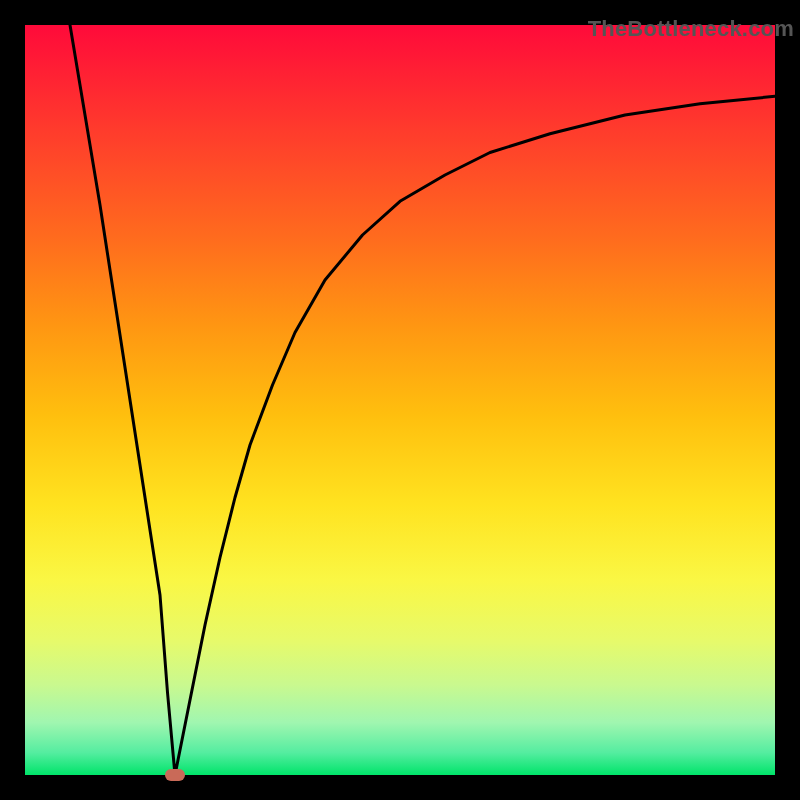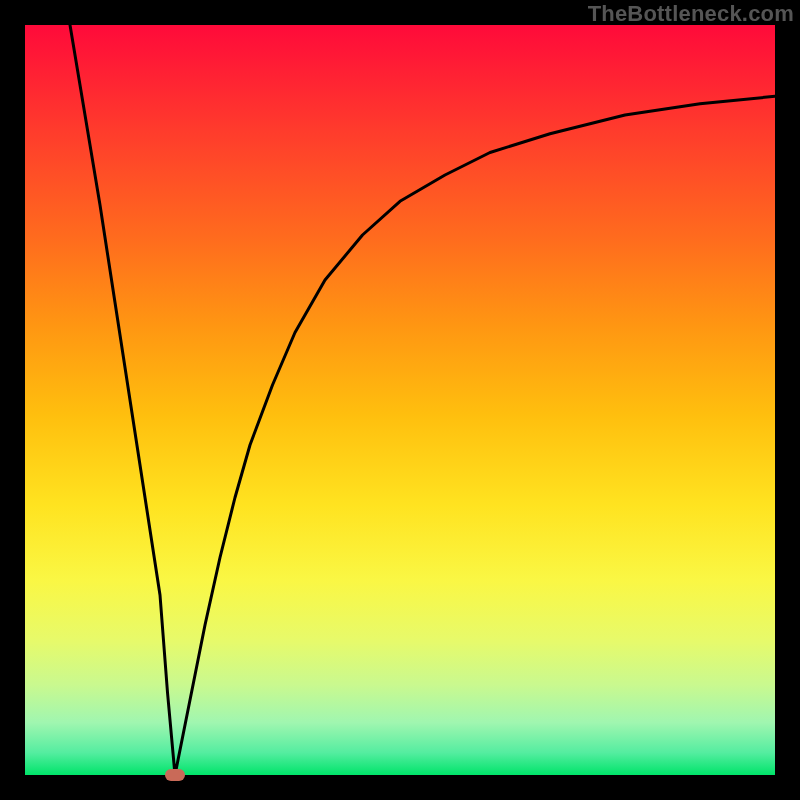--- a/index.html
+++ b/index.html
@@ -49,7 +49,7 @@
   }
   .watermark {
     position: absolute;
-    top: 1px;
+    top: 16px;
     right: 6px;
     color: #555;
     font-size: 22px;

